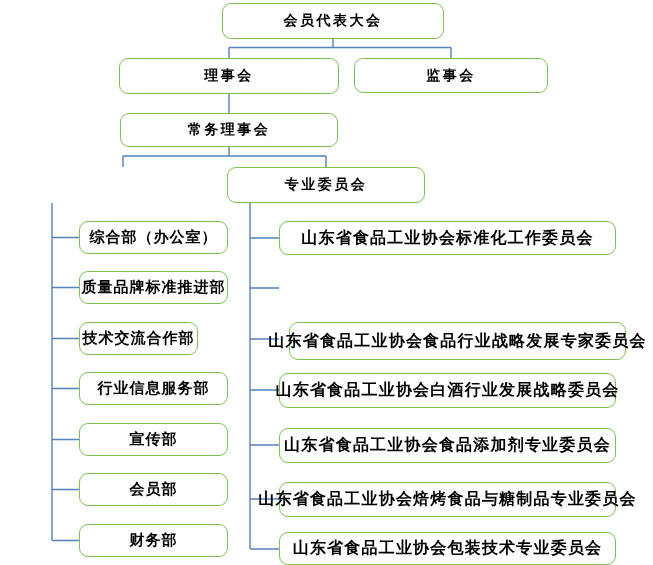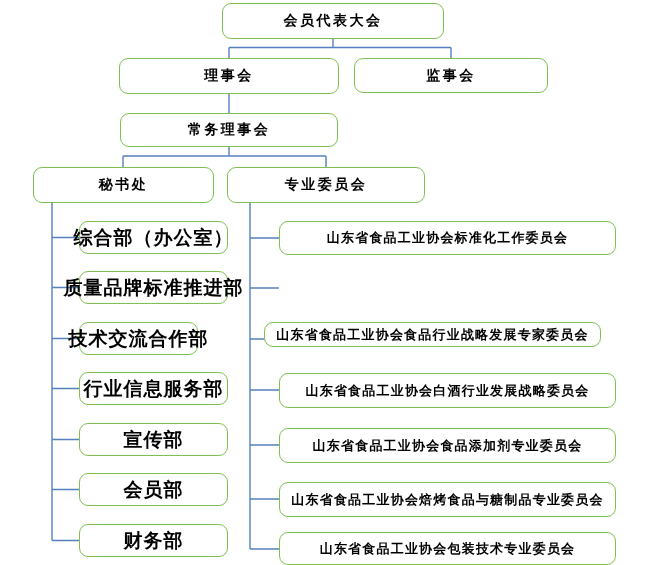--- a/index.html
+++ b/index.html
@@ -82,9 +82,6 @@
     <span>常务理事会</span>
   </div>
 
-  <div class="node lvl" style="left:33px;top:167px;width:181px;height:36px">
-    <span>秘书处</span>
-  </div>
   <div class="node lvl" style="left:227px;top:167px;width:198px;height:36px">
     <span>专业委员会</span>
   </div>

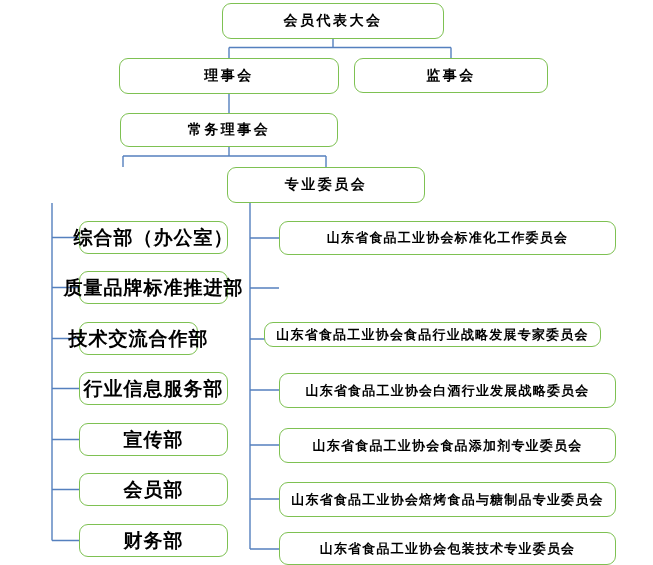--- a/index.html
+++ b/index.html
@@ -30,7 +30,7 @@
     z-index:2;
   }
   .lvl{font-size:14px;letter-spacing:2.5px;}
-  .dept{font-size:19px;letter-spacing:1px;}
+  .dept{font-size:15px;letter-spacing:1px;}
   .cmte{font-size:13px;letter-spacing:1.2px;}
 </style>
 </head>

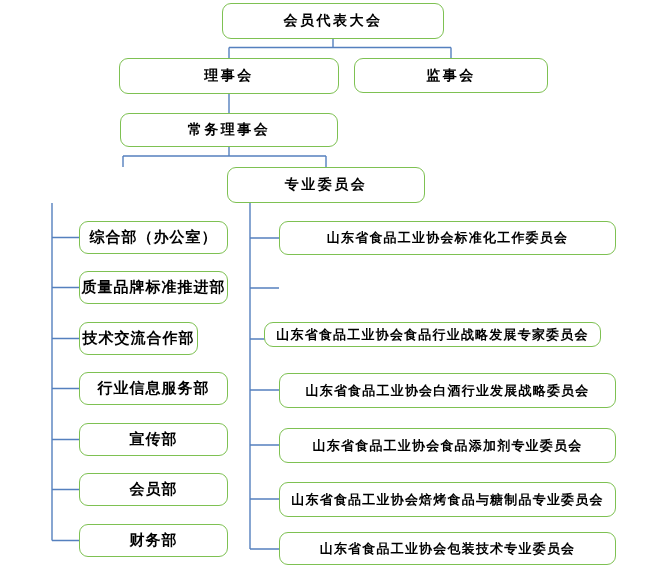--- a/index.html
+++ b/index.html
@@ -31,7 +31,7 @@
   }
   .lvl{font-size:14px;letter-spacing:2.5px;}
   .dept{font-size:15px;letter-spacing:1px;}
-  .cmte{font-size:13px;letter-spacing:1.2px;}
+  .cmte{font-size:16px;letter-spacing:1.2px;}
 </style>
 </head>
 <body>

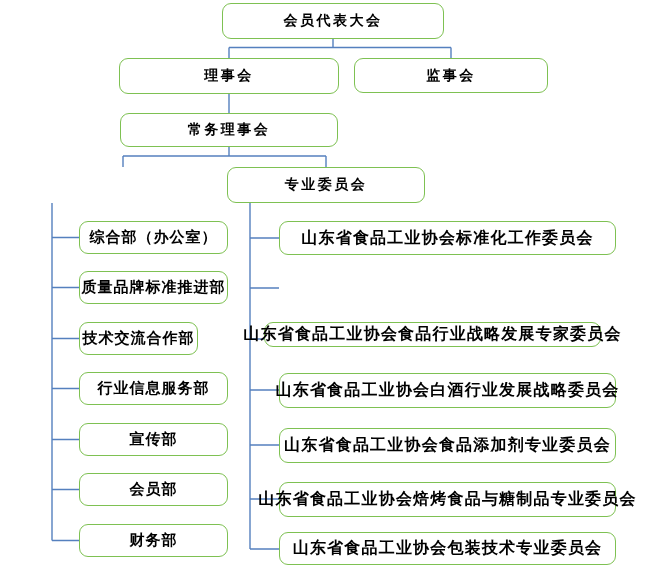--- a/index.html
+++ b/index.html
@@ -111,7 +111,7 @@
   <div class="node cmte" style="left:279px;top:221px;width:337px;height:34px">
     <span>山东省食品工业协会标准化工作委员会</span>
   </div>
-  <div class="node cmte" style="left:264px;top:322px;width:337px;height:25px">
+  <div class="node cmte" style="left:289px;top:322px;width:337px;height:38px">
     <span>山东省食品工业协会食品行业战略发展专家委员会</span>
   </div>
   <div class="node cmte" style="left:279px;top:373px;width:337px;height:35px">

